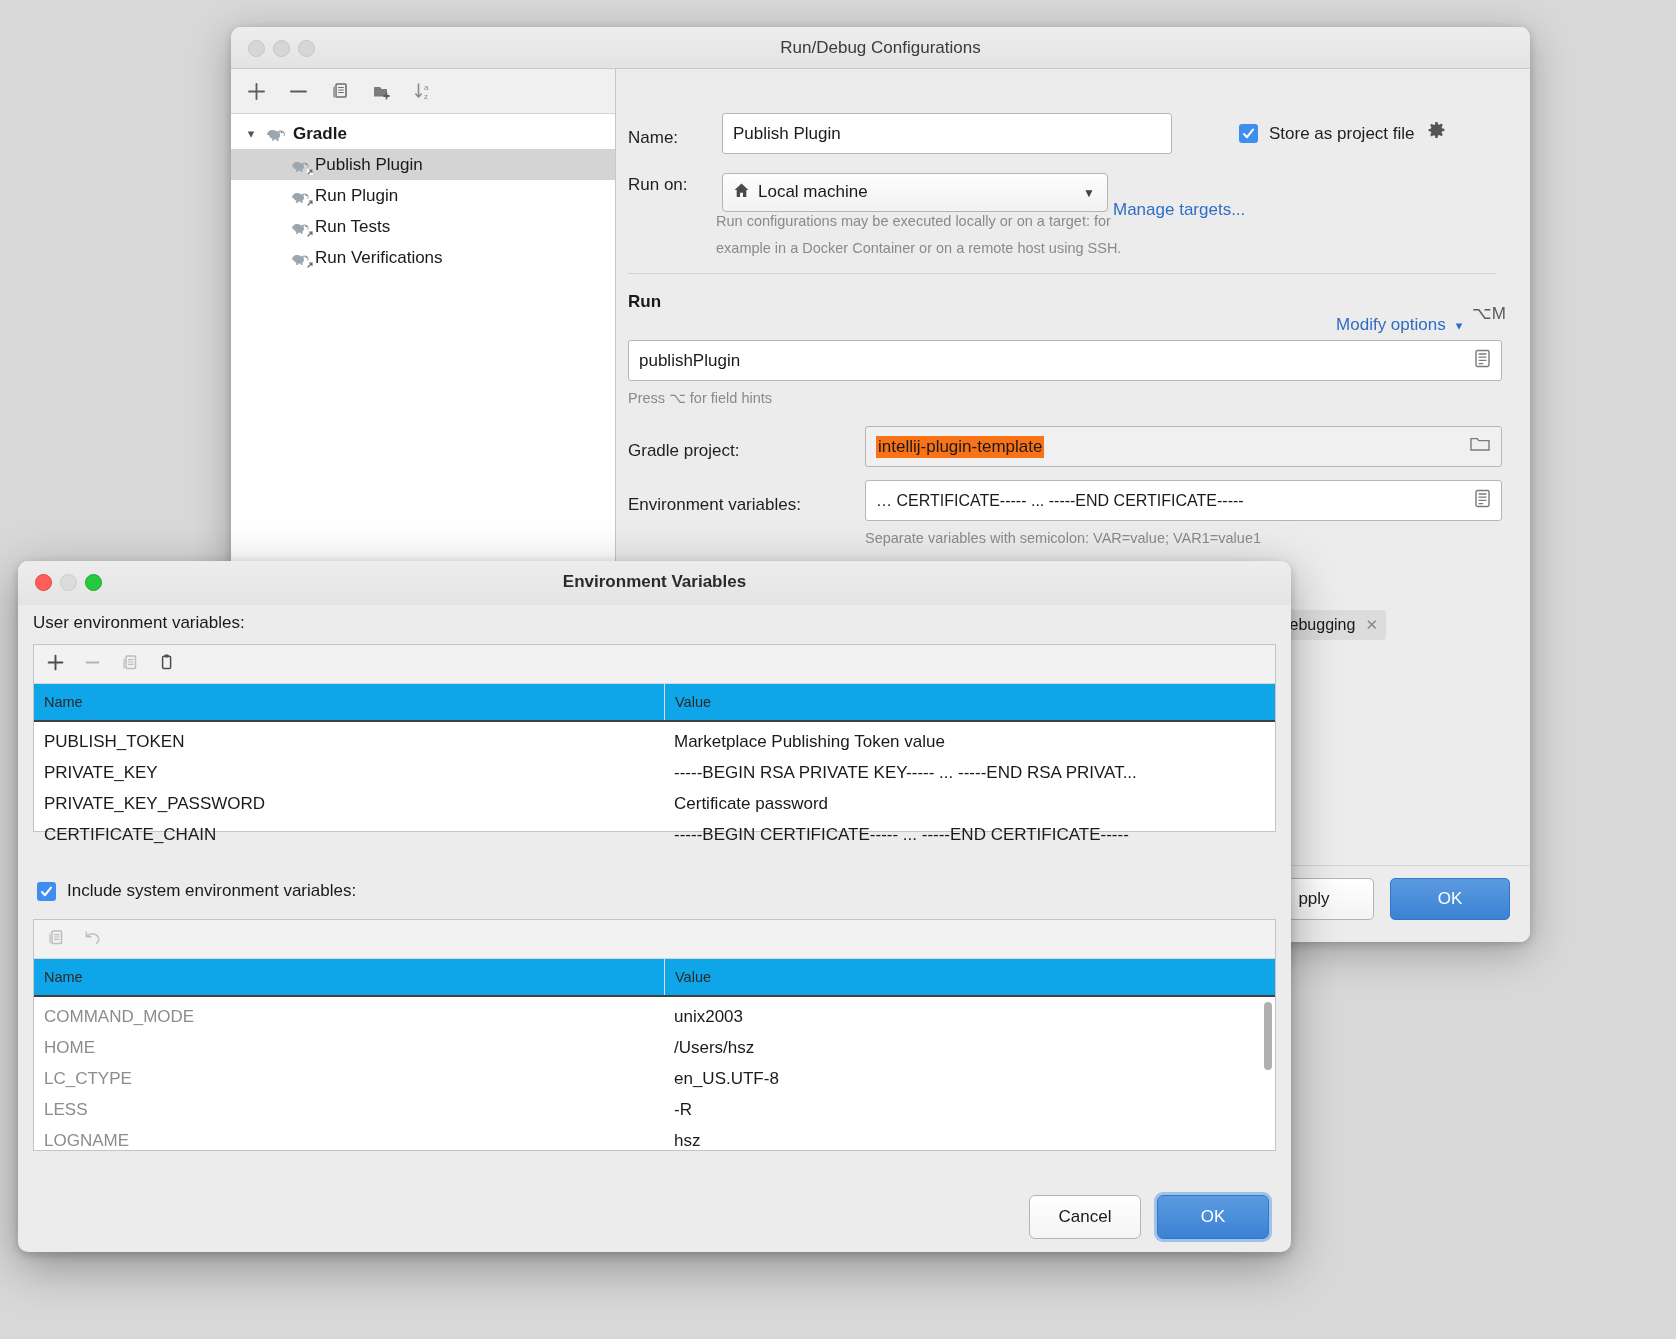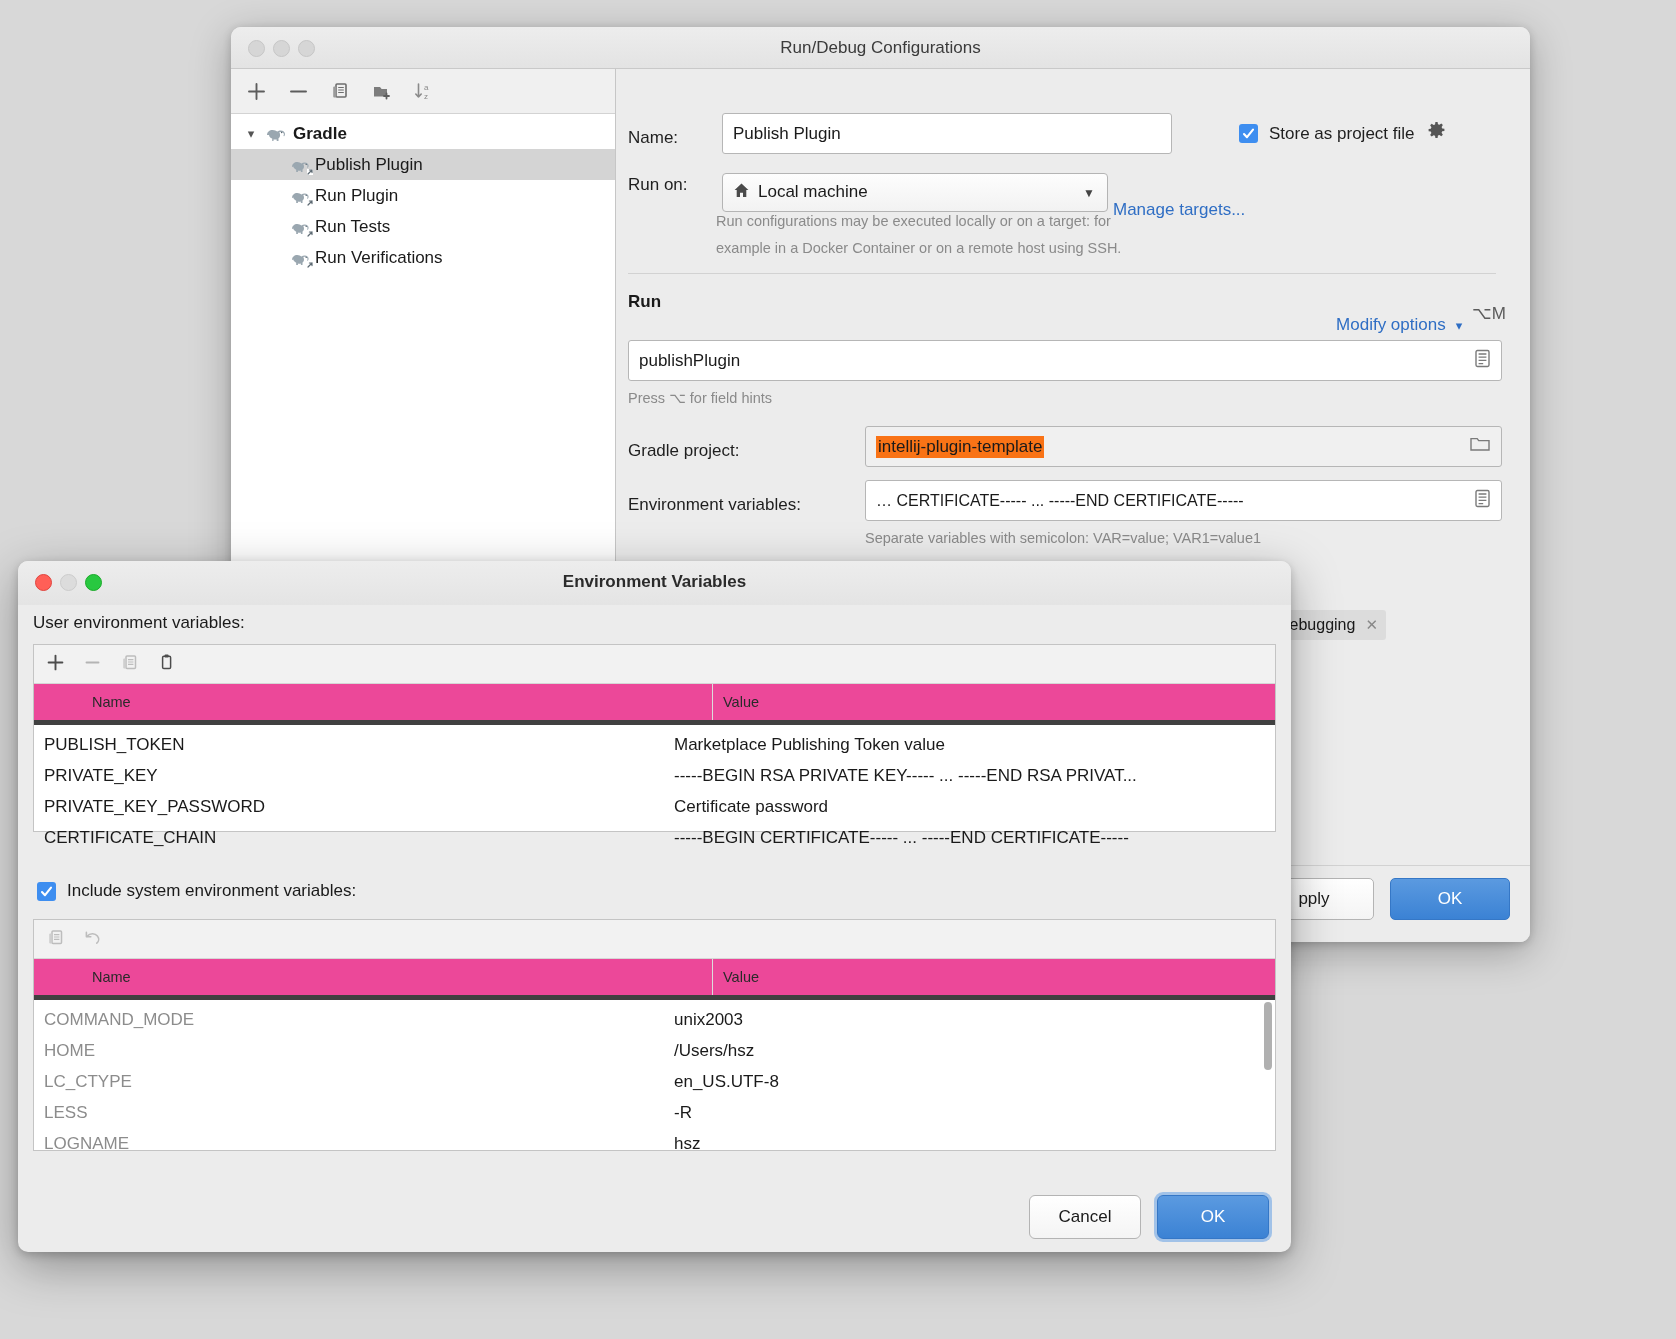--- a/index.html
+++ b/index.html
@@ -83,7 +83,7 @@
   .sectlabel{font-size:17px;color:#1a1a1a;}
   .tablebox{background:#fff;border:1px solid #c4c4c4;}
   .tb2{height:38px;background:#f2f2f2;border-bottom:1px solid #d6d6d6;display:flex;align-items:center;padding-left:12px;gap:18px;}
-  .thead{height:36px;display:flex;border-bottom:5px solid #404040;background:#ec4899;padding-left:48px;}
+  .thead{height:36px;display:flex;border-bottom:2px solid #404040;background:#0ea5e9;}
   .th{font-size:14.5px;color:#2a2a2a;display:flex;align-items:center;padding-left:10px;}
   .th.first{width:620px;border-right:1px solid #dcdcdc;}
   .trow{height:31px;display:flex;align-items:center;font-size:17px;color:#1a1a1a;}

